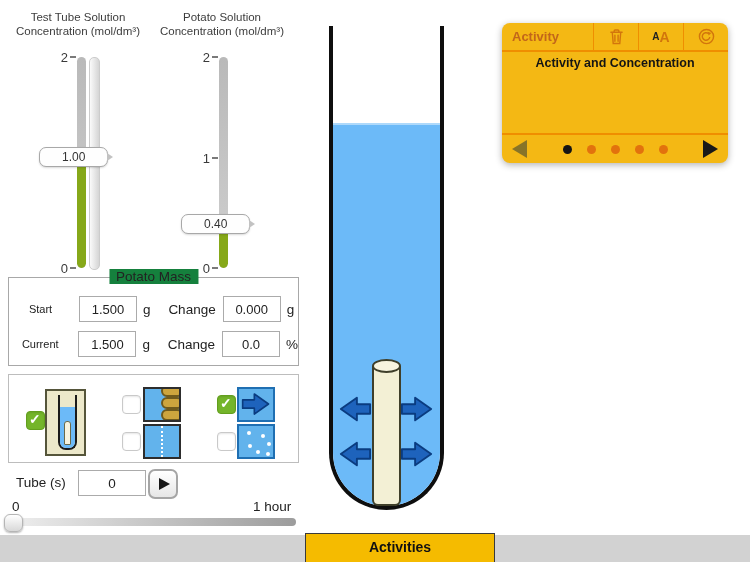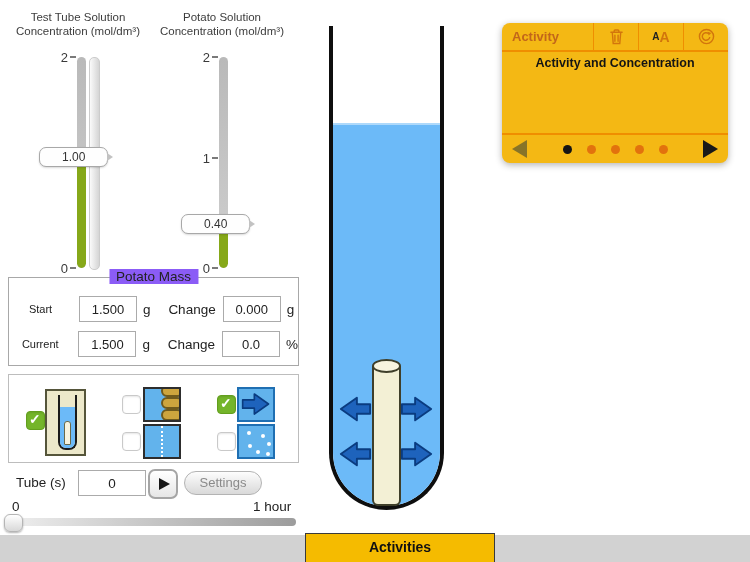--- a/index.html
+++ b/index.html
@@ -21,7 +21,7 @@
 
   
   .panel{position:absolute;border:1px solid #a8a8a8;background:#fff;}
-  .legend{position:absolute;top:-9px;left:50%;transform:translateX(-50%);background:#8b5cf6;
+  .legend{position:absolute;top:-9px;left:50%;transform:translateX(-50%);background:#15803d;
           padding:0 7px;font-size:13.5px;color:#222;white-space:nowrap;}
   .pm-row{position:absolute;left:0;right:0;display:flex;align-items:center;}
   .pm-label{width:78px;text-align:center;font-size:11px;}

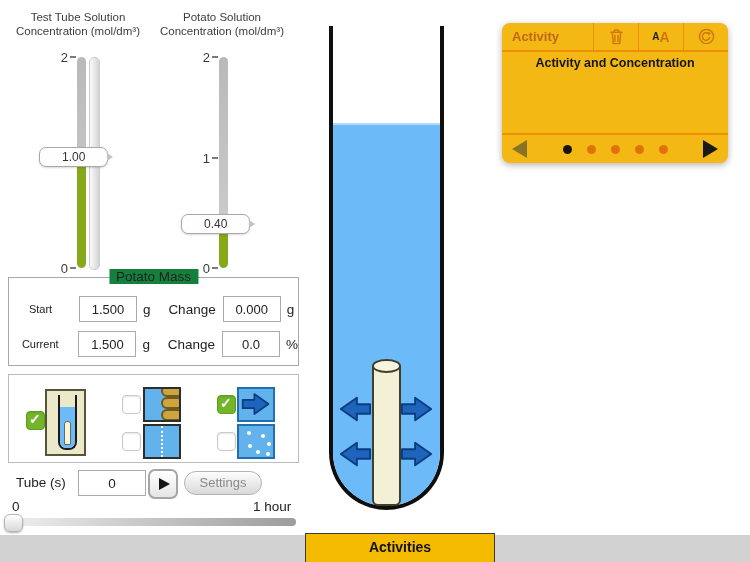--- a/index.html
+++ b/index.html
@@ -199,7 +199,6 @@
   <div class="play-btn" style="left:148px;top:469px;">
     <div class="play-tri"></div>
   </div>
-  <div class="settings-btn" style="left:184px;top:471px;">Settings</div>
 
   <div class="hslider-label" style="left:12px;top:499px;">0</div>
   <div class="hslider-label" style="left:253px;top:499px;">1 hour</div>

